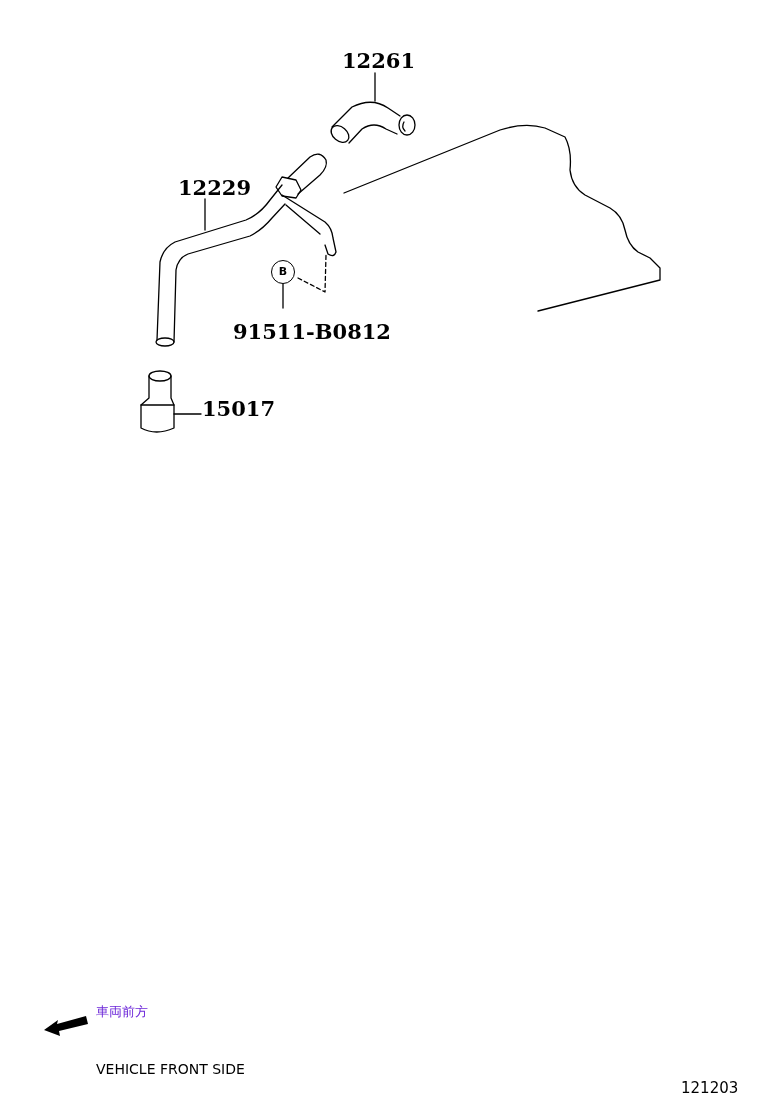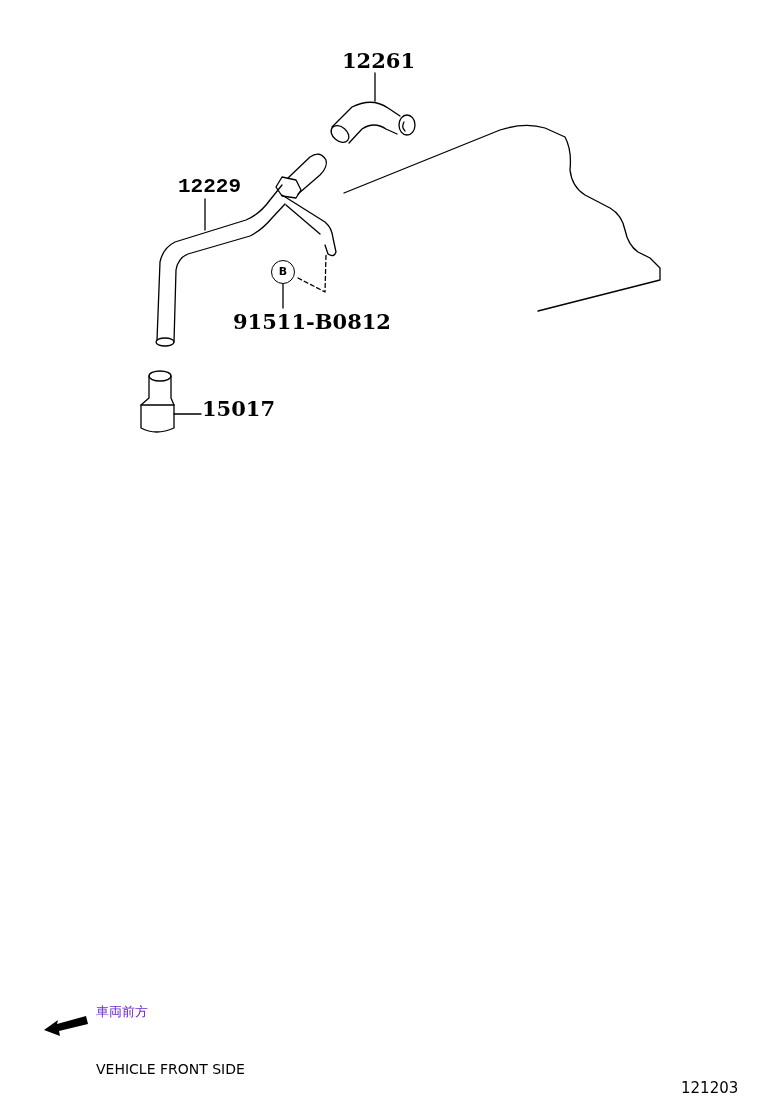--- a/index.html
+++ b/index.html
@@ -61,7 +61,7 @@
   </svg>
 
   <div class="part-label" style="left:342px;top:48px;">12261</div>
-  <div class="part-label" style="left:178px;top:175px;font-family:Liberation Mono, monospace;">12229</div>
+  <div class="part-label" style="left:178px;top:175px;">12229</div>
   <div class="b-badge">B</div>
   <div class="part-label" style="left:233px;top:309px;">91511-B0812</div>
   <div class="part-label" style="left:202px;top:396px;">15017</div>

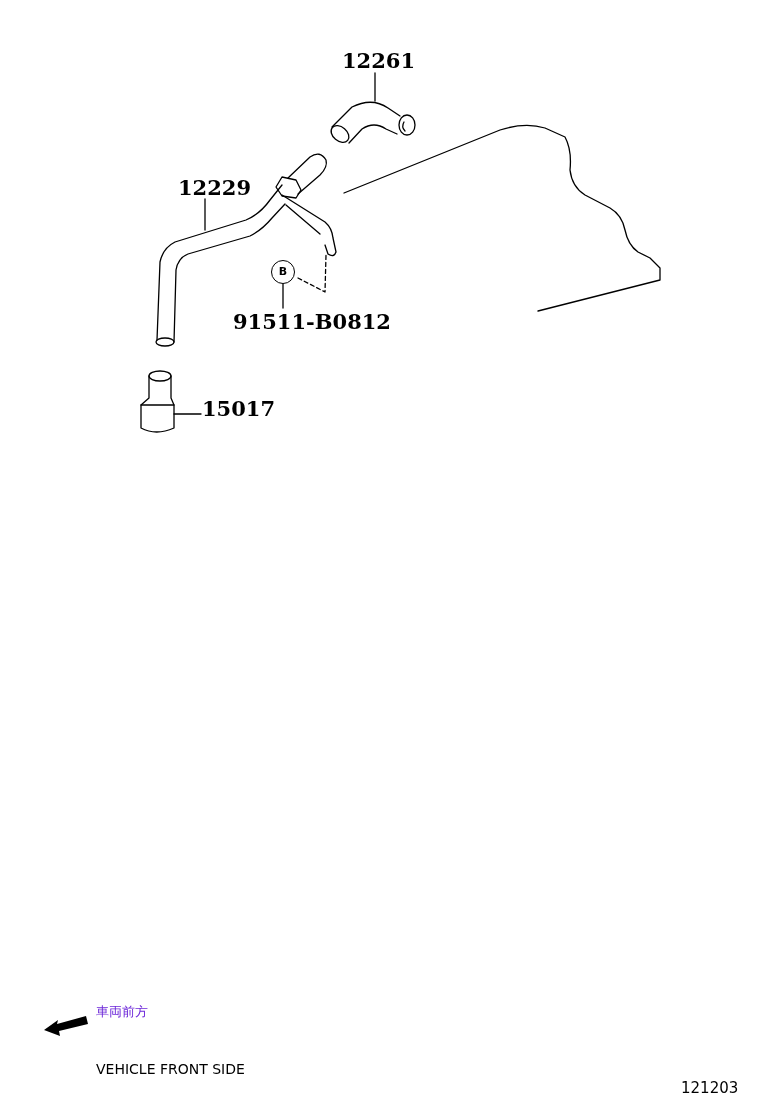--- a/index.html
+++ b/index.html
@@ -63,7 +63,7 @@
   <div class="part-label" style="left:342px;top:48px;">12261</div>
   <div class="part-label" style="left:178px;top:175px;">12229</div>
   <div class="b-badge">B</div>
-  <div class="part-label" style="left:233px;top:309px;">91511-B0812</div>
+  <div class="part-label" style="left:233px;top:319px;">91511-B0812</div>
   <div class="part-label" style="left:202px;top:396px;">15017</div>
 
   <div class="front-jp">車両前方</div>

